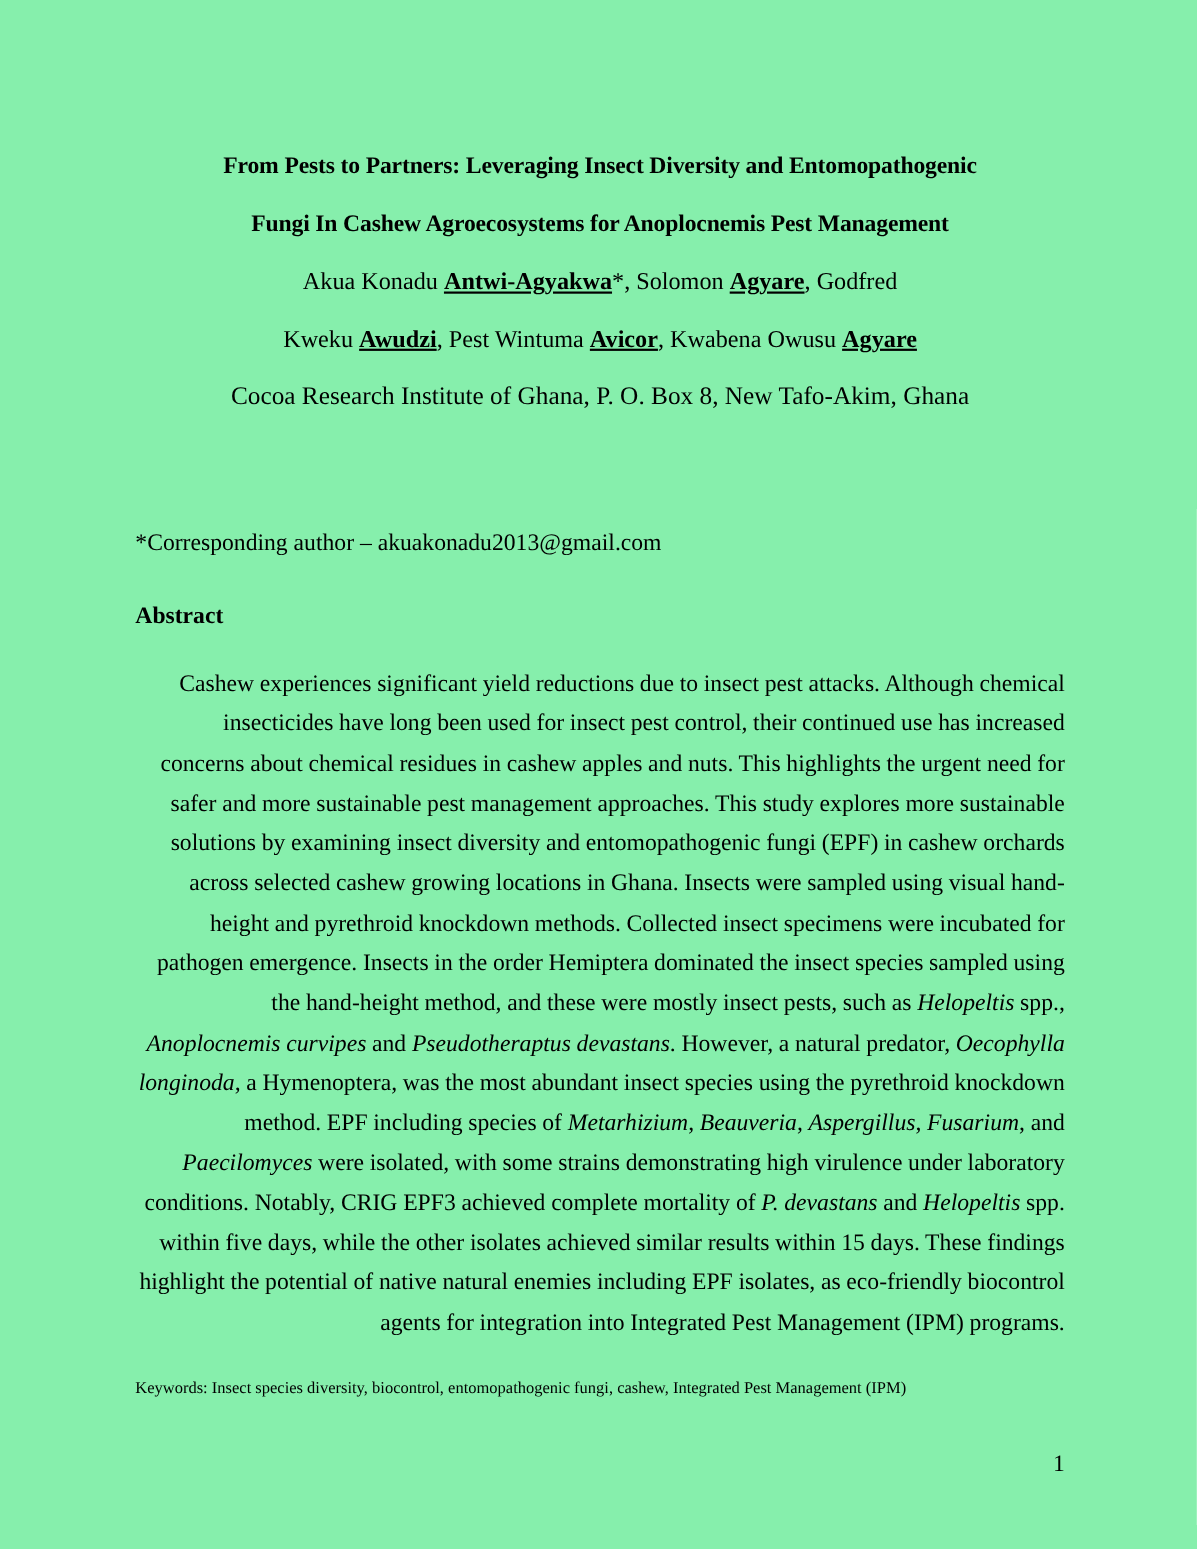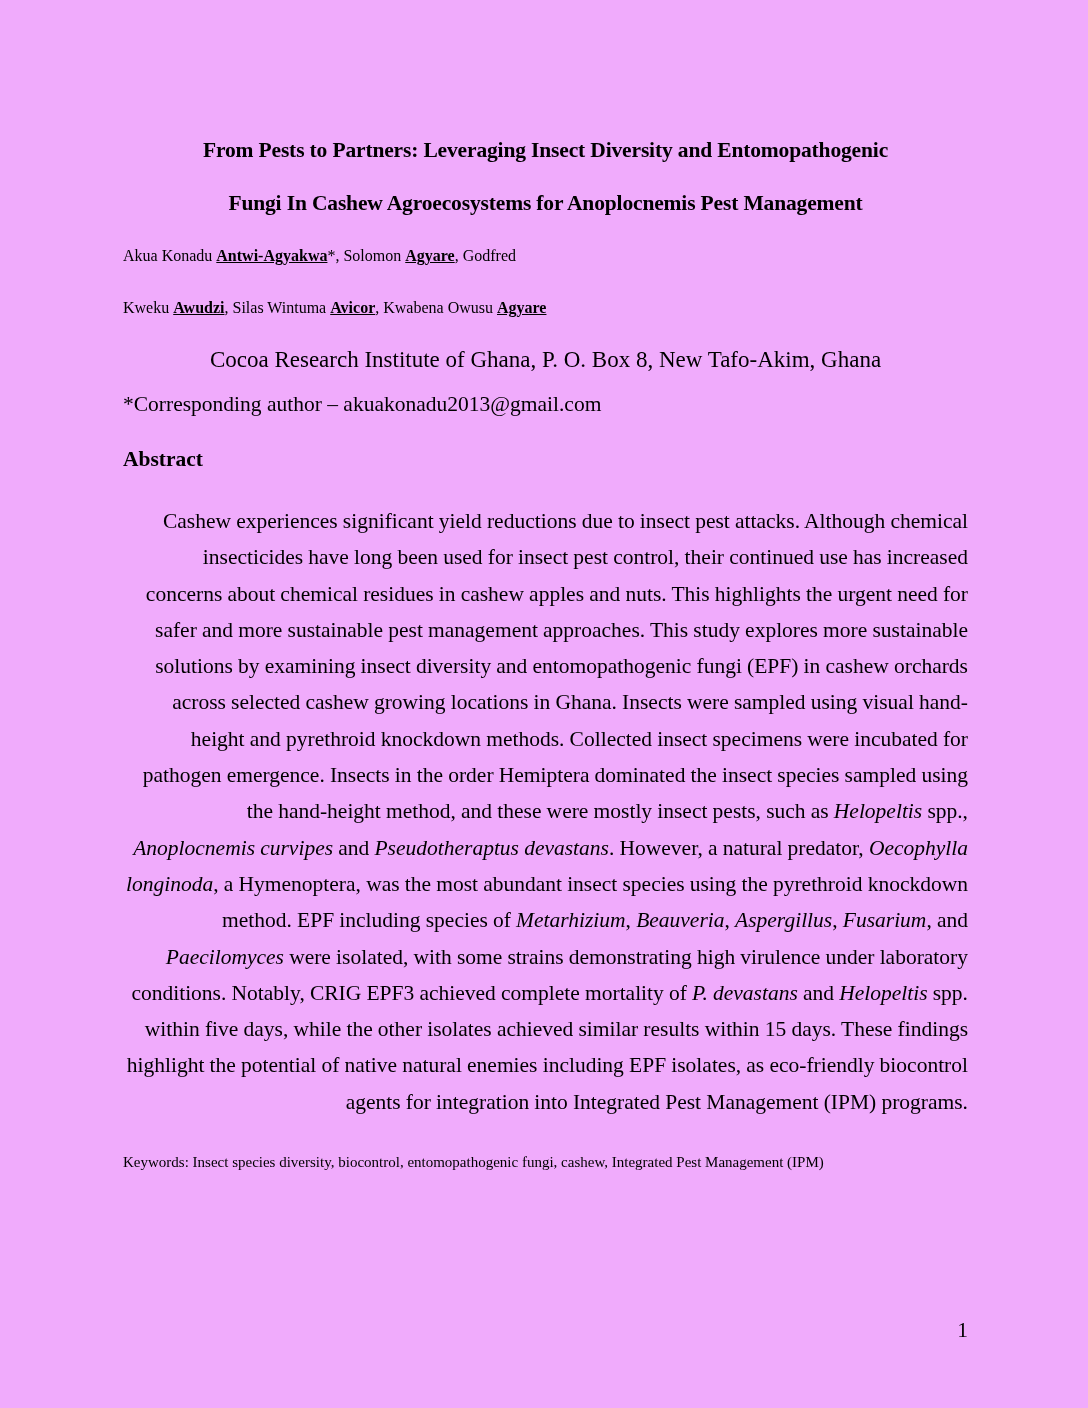--- a/index.html
+++ b/index.html
@@ -20,7 +20,7 @@
     left: 0; top: 0;
     width: 1088px;
     height: 1408px;
-    background: #f0abfc;
+    background: #86efac;
   }
   .content {
     position: absolute;

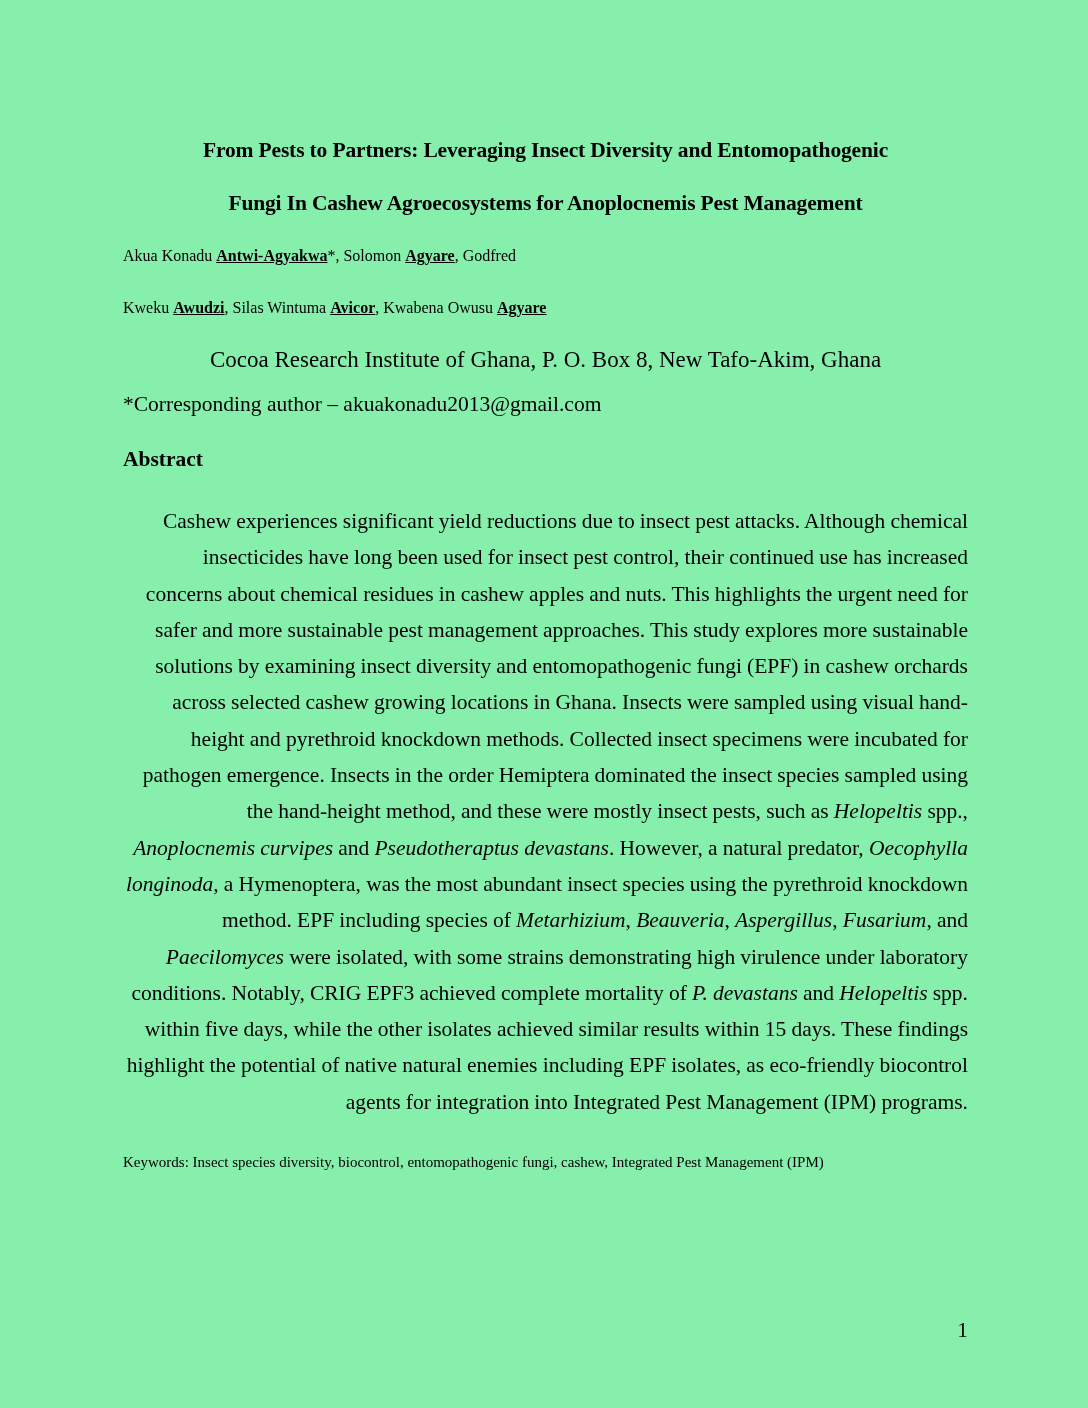--- a/index.html
+++ b/index.html
@@ -42,7 +42,8 @@
 
   
   .authors {
-    font-size: 16px;
+    text-align: center;
+    font-size: 22px;
     line-height: 52px;
   }
   .authors b {

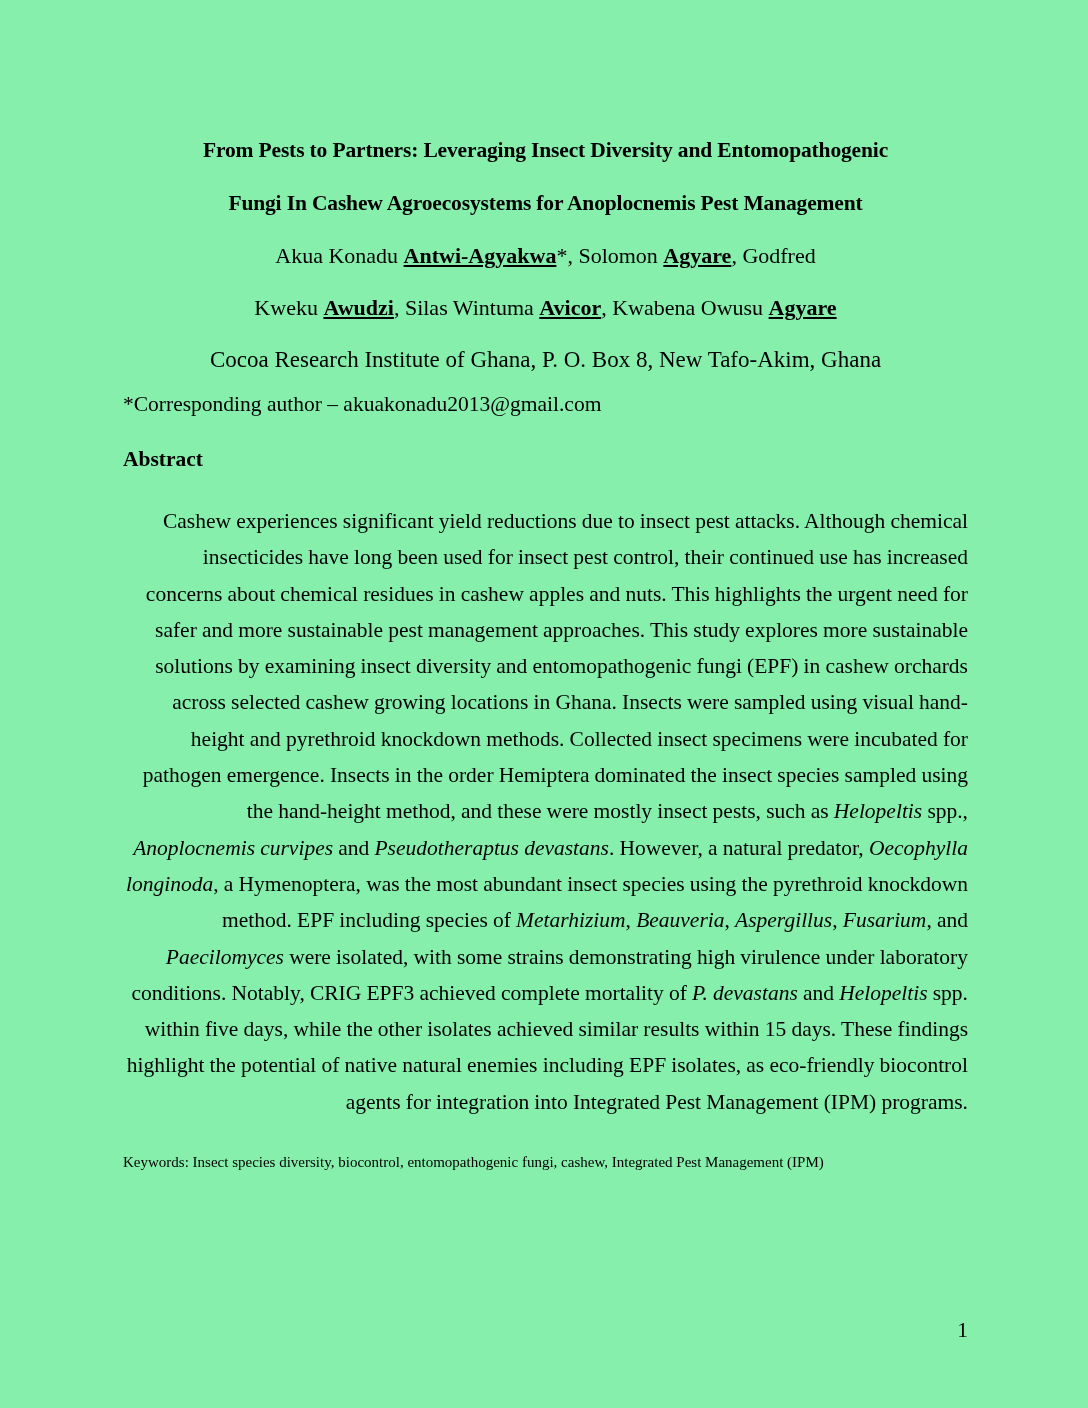--- a/index.html
+++ b/index.html
@@ -112,7 +112,7 @@
 
     <div class="authors"><span>Akua Konadu </span><b>Antwi-Agyakwa</b><span>*, Solomon </span><b>Agyare</b><span>, Godfred</span></div>
 
-    <div class="authors"><span>Kweku </span><b>Awudzi</b><span>, Silas Wintuma </span><b>Avicor</b><span>, Kwabena Owusu </span><b>Agyare</b></div>
+    <div class="authors"><span>Kweku </span><b>Awudzi</b><span>, Pest Wintuma </span><b>Avicor</b><span>, Kwabena Owusu </span><b>Agyare</b></div>
 
     <div class="affiliation">Cocoa Research Institute of Ghana, P. O. Box 8, New Tafo-Akim, Ghana</div>
 

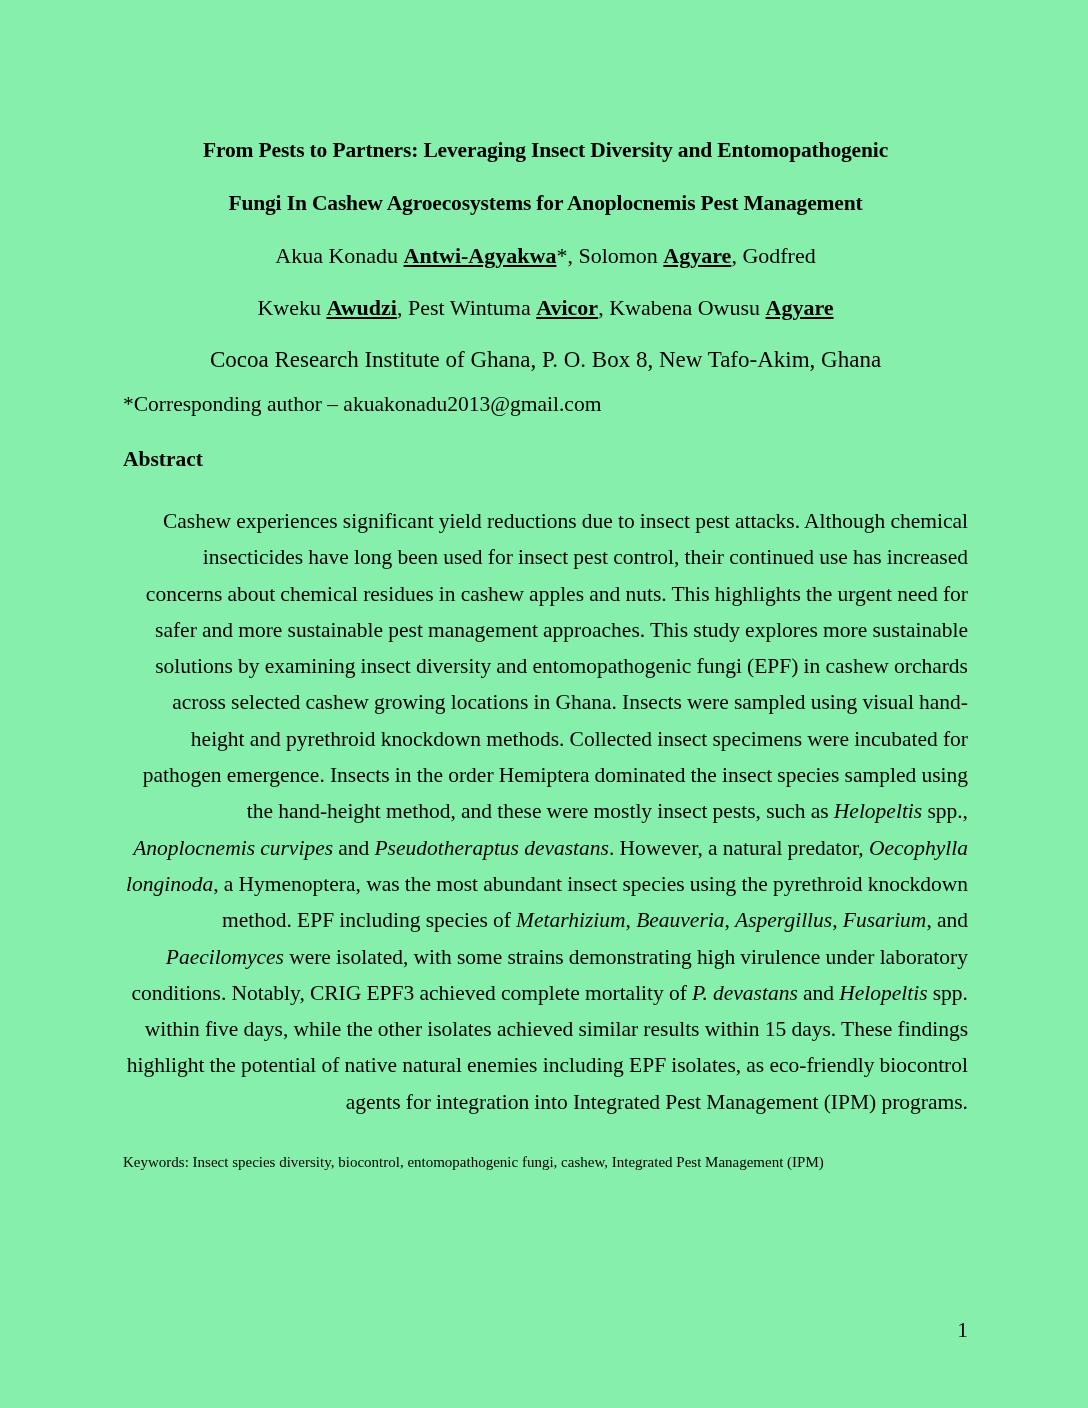--- a/index.html
+++ b/index.html
@@ -58,6 +58,7 @@
 
   
   .corresponding {
+    margin-top: 89px;
     font-size: 21.5px;
     line-height: 36px;
     text-align: left;

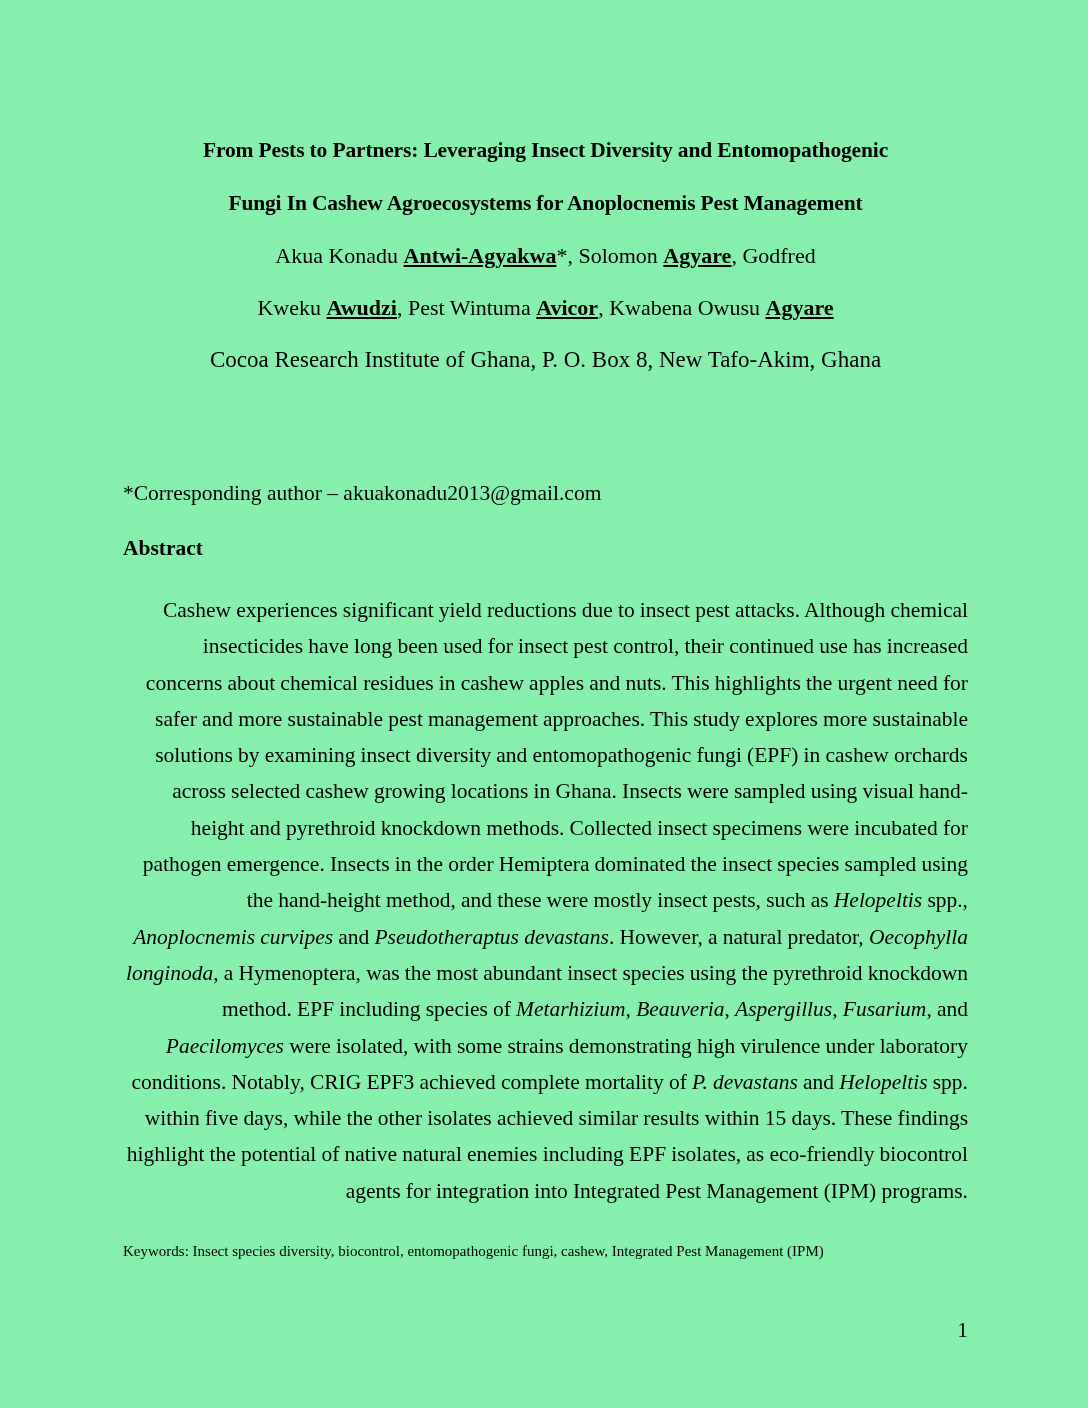--- a/index.html
+++ b/index.html
@@ -66,7 +66,7 @@
 
   
   .section-heading {
-    margin-top: 19px;
+    margin-top: 30px;
     font-size: 21.5px;
     font-weight: bold;
     line-height: 36px;

